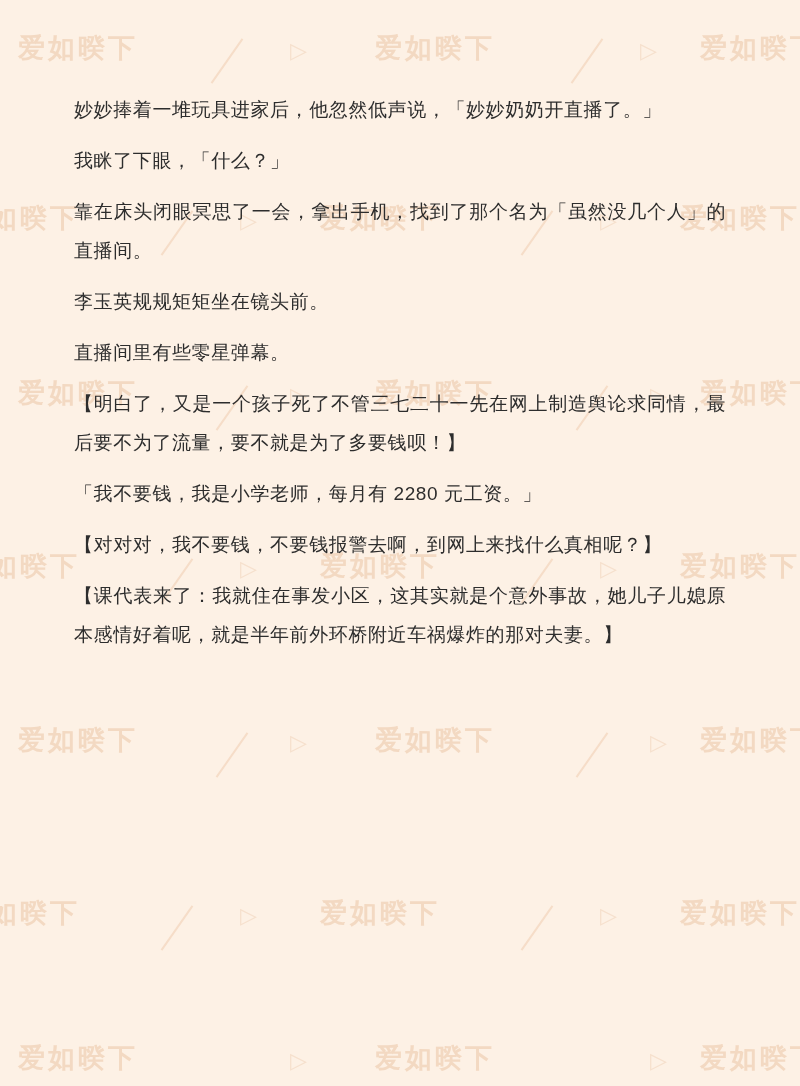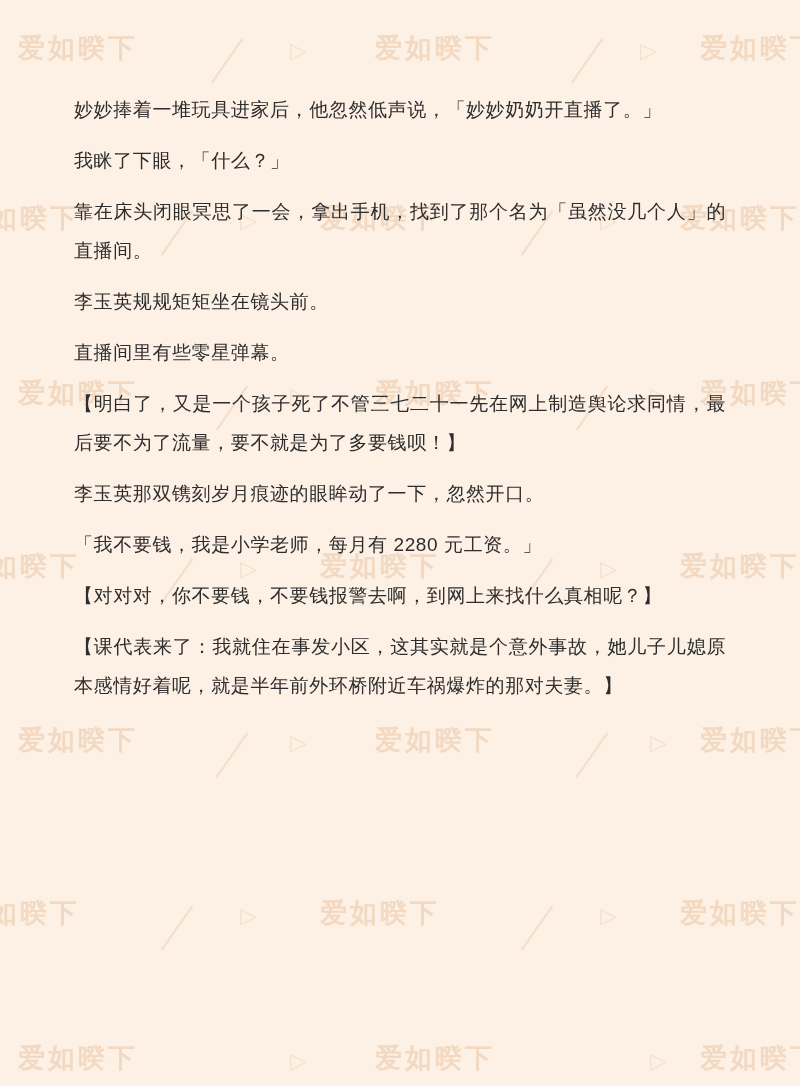--- a/index.html
+++ b/index.html
@@ -130,7 +130,6 @@
   <p class="para">李玉英规规矩矩坐在镜头前。</p>
   <p class="para">直播间里有些零星弹幕。</p>
   <p class="para">【明白了，又是一个孩子死了不管三七二十一先在网上制造舆论求同情，最后要不为了流量，要不就是为了多要钱呗！】</p>
-  <p class="para">李玉英那双镌刻岁月痕迹的眼眸动了一下，忽然开口。</p>
   <p class="para">「我不要钱，我是小学老师，每月有 2280 元工资。」</p>
   <p class="para">【对对对，你不要钱，不要钱报警去啊，到网上来找什么真相呢？】</p>
   <p class="para">【课代表来了：我就住在事发小区，这其实就是个意外事故，她儿子儿媳原本感情好着呢，就是半年前外环桥附近车祸爆炸的那对夫妻。】</p>

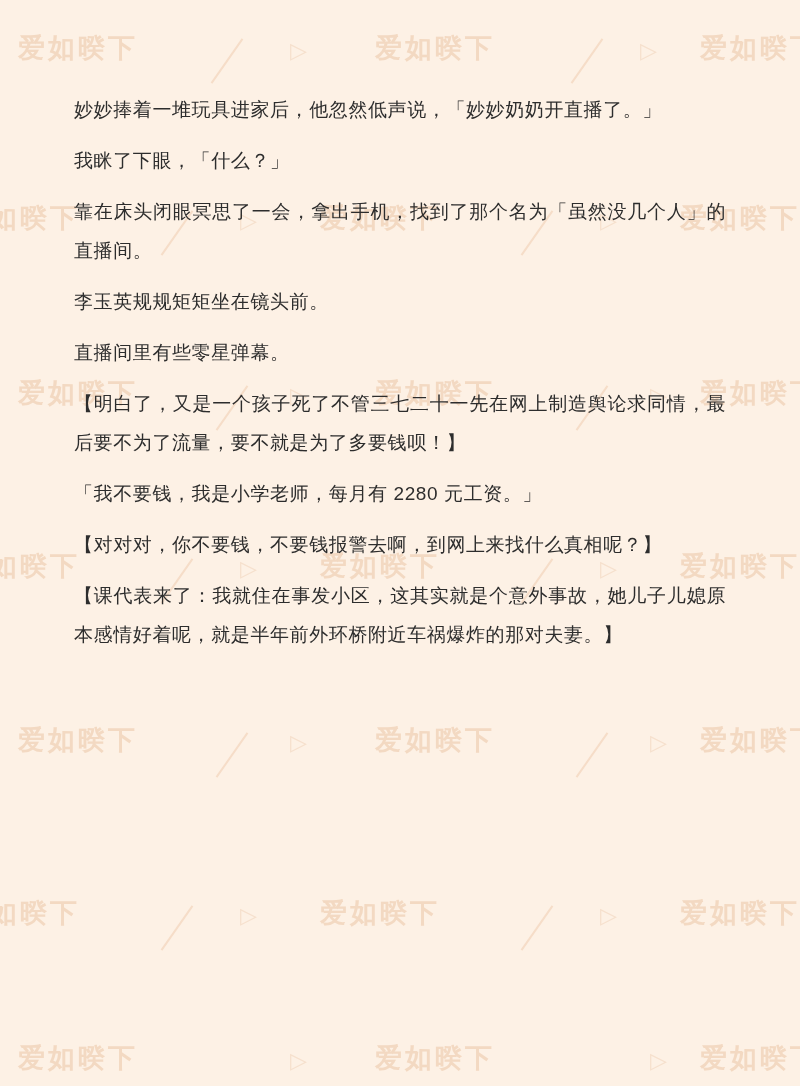--- a/index.html
+++ b/index.html
@@ -131,7 +131,7 @@
   <p class="para">直播间里有些零星弹幕。</p>
   <p class="para">【明白了，又是一个孩子死了不管三七二十一先在网上制造舆论求同情，最后要不为了流量，要不就是为了多要钱呗！】</p>
   <p class="para">「我不要钱，我是小学老师，每月有 2280 元工资。」</p>
-  <p class="para">【对对对，你不要钱，不要钱报警去啊，到网上来找什么真相呢？】</p>
+  <p class="para">【对对对，我不要钱，不要钱报警去啊，到网上来找什么真相呢？】</p>
   <p class="para">【课代表来了：我就住在事发小区，这其实就是个意外事故，她儿子儿媳原本感情好着呢，就是半年前外环桥附近车祸爆炸的那对夫妻。】</p>
 </div>
 

